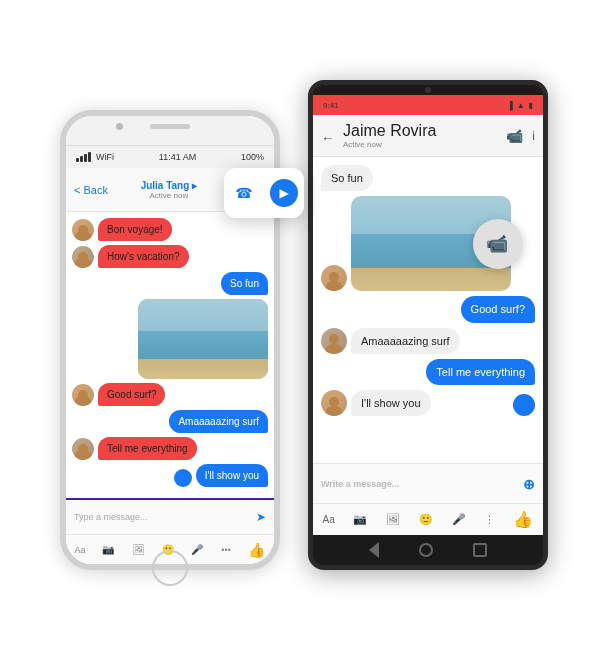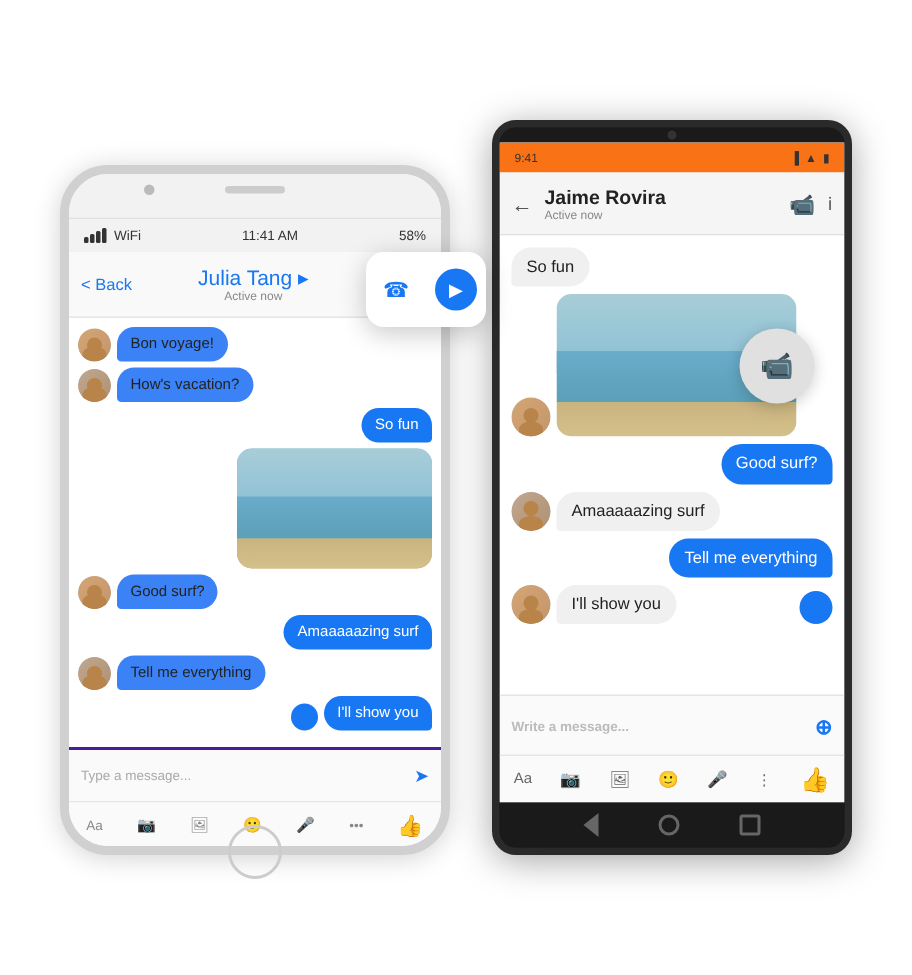--- a/index.html
+++ b/index.html
@@ -345,7 +345,7 @@
 
     .android-status {
       height: 20px;
-      background: #f97316;
+      background: #ef4444;
       display: flex;
       align-items: center;
       justify-content: space-between;

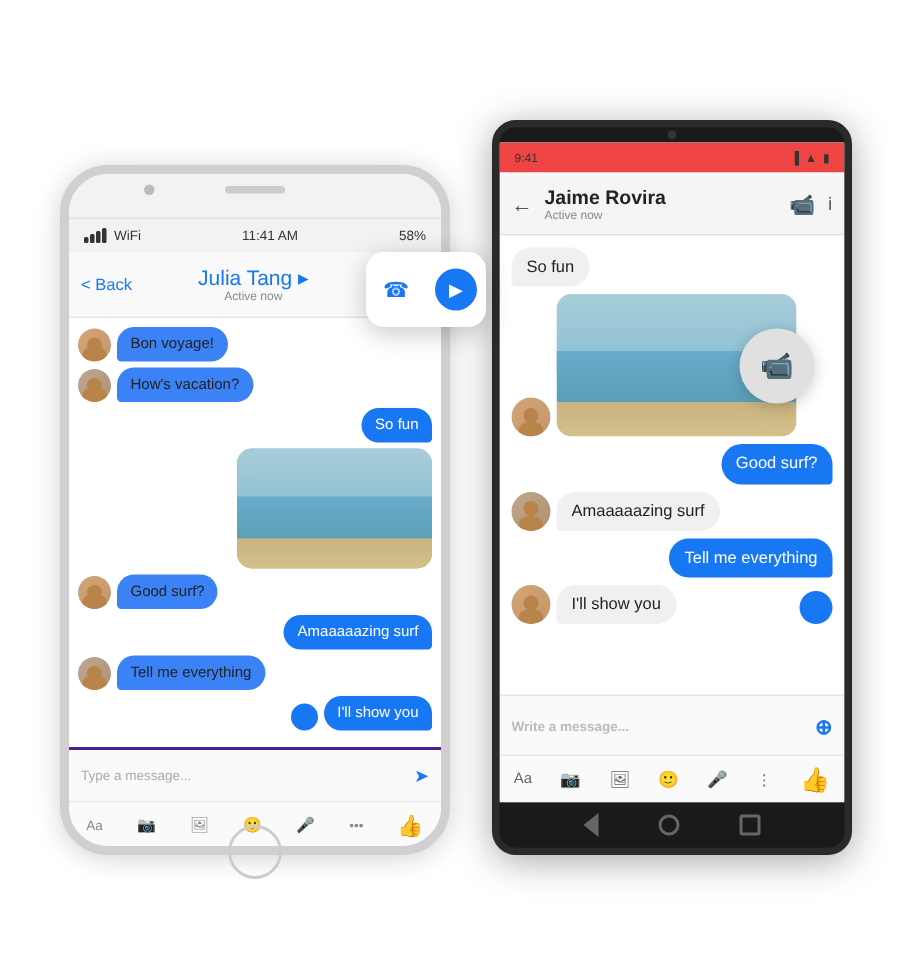--- a/index.html
+++ b/index.html
@@ -372,8 +372,8 @@
     }
 
     .android-contact-name {
-      font-size: 13px;
-      font-weight: 700;
+      font-size: 16px;
+      font-weight: 400;
       color: #222;
       flex: 1;
     }

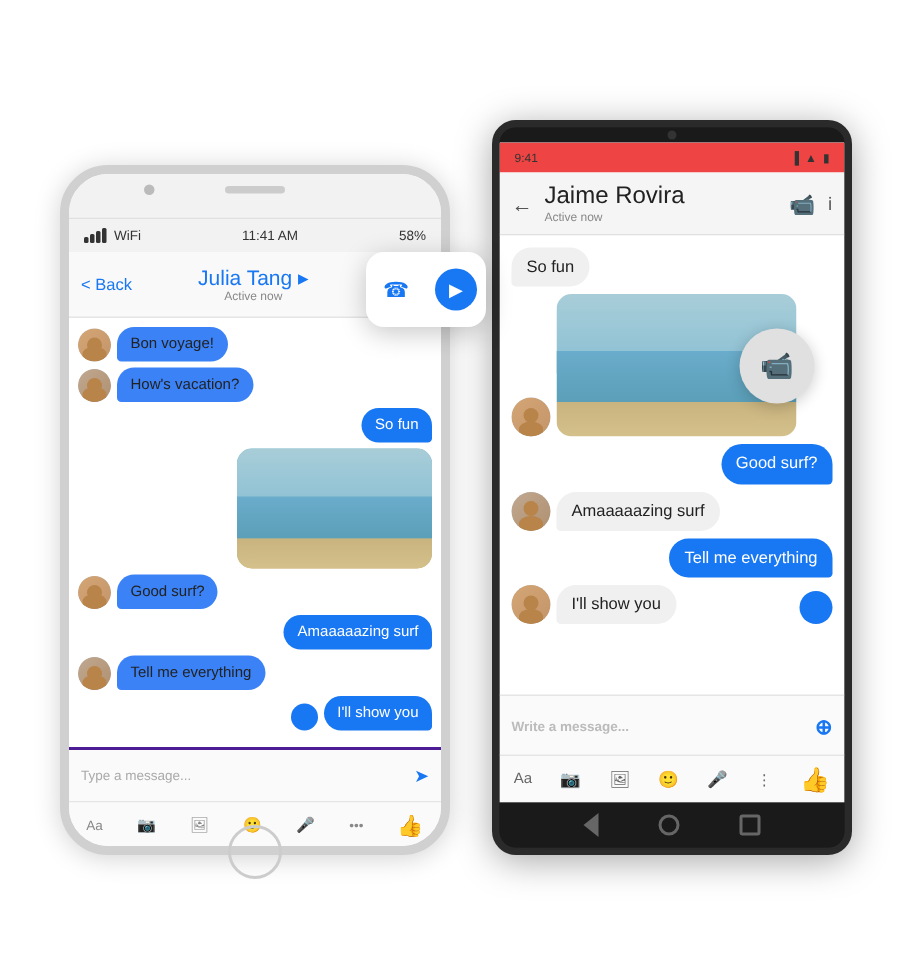--- a/index.html
+++ b/index.html
@@ -26,7 +26,7 @@
 
     
     .iphone {
-      width: 260px;
+      width: 220px;
       height: 460px;
       background: #fff;
       border-radius: 32px;

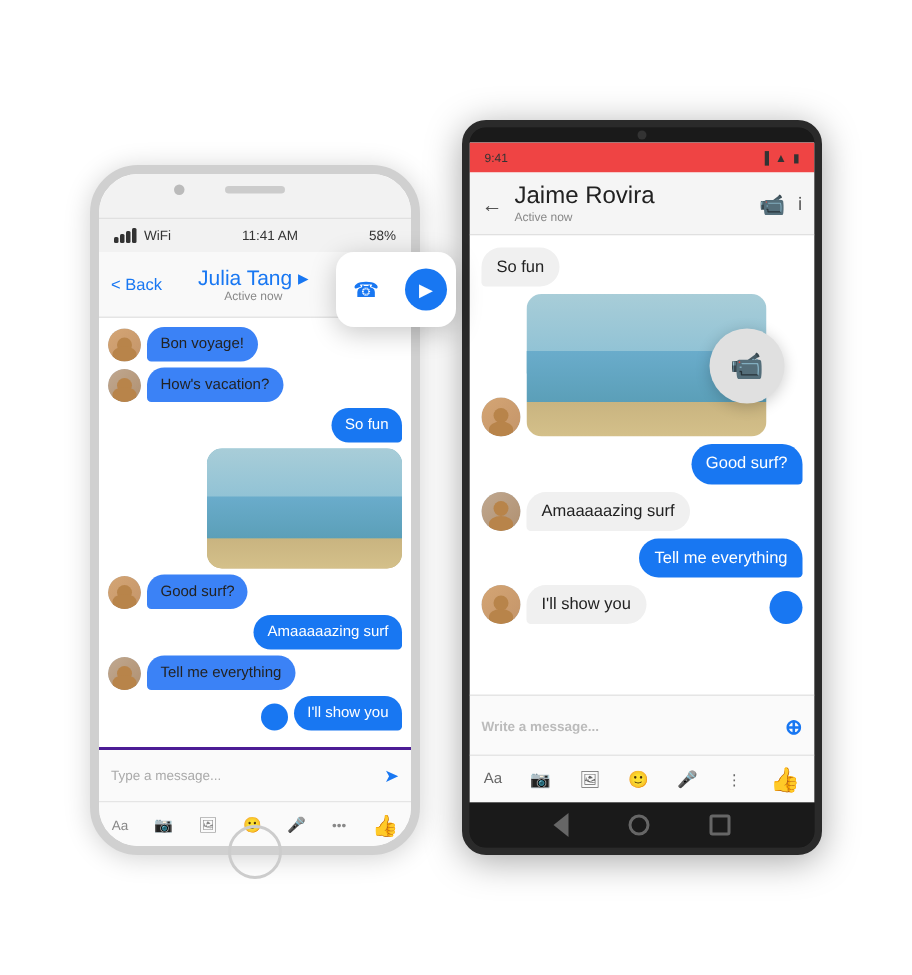--- a/index.html
+++ b/index.html
@@ -568,7 +568,7 @@
         <span>WiFi</span>
       </div>
       <span>11:41 AM</span>
-      <span>58%</span>
+      <span>100%</span>
     </div>
 
     <div class="iphone-chat-header">

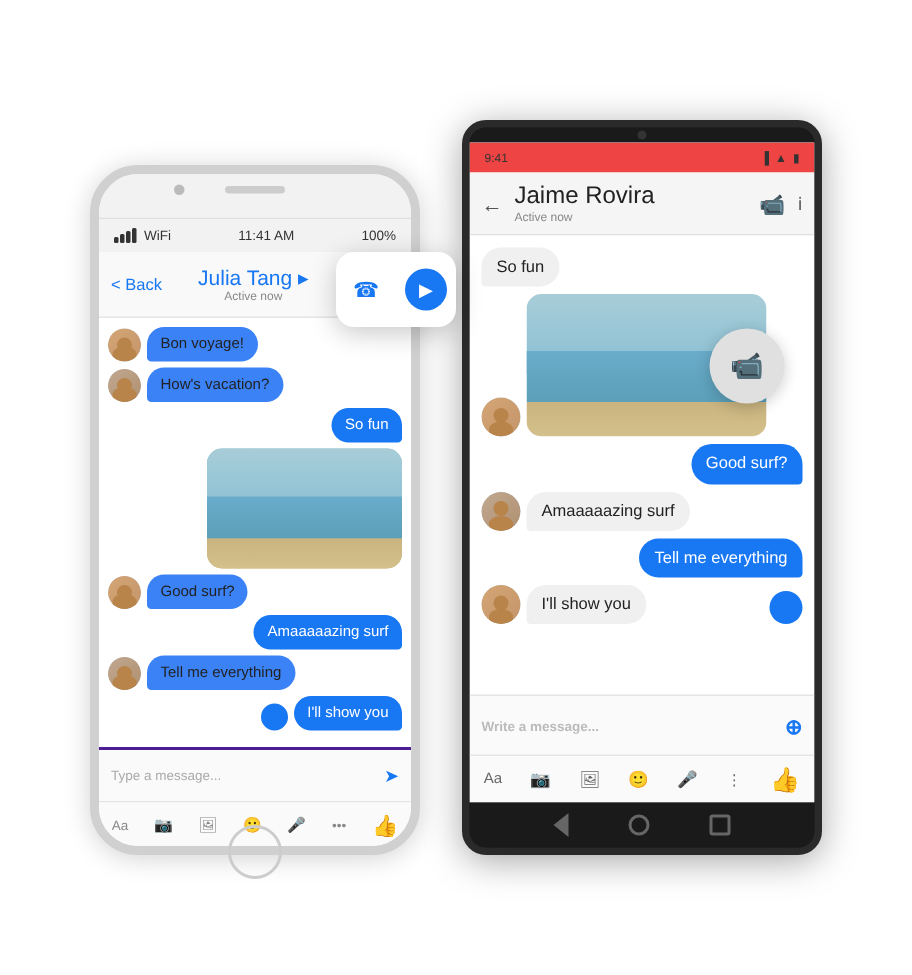--- a/index.html
+++ b/index.html
@@ -128,8 +128,8 @@
     }
 
     .iphone-contact-name {
-      font-size: 14px;
-      font-weight: 400;
+      font-size: 10px;
+      font-weight: 700;
       color: #1877f2;
     }
 

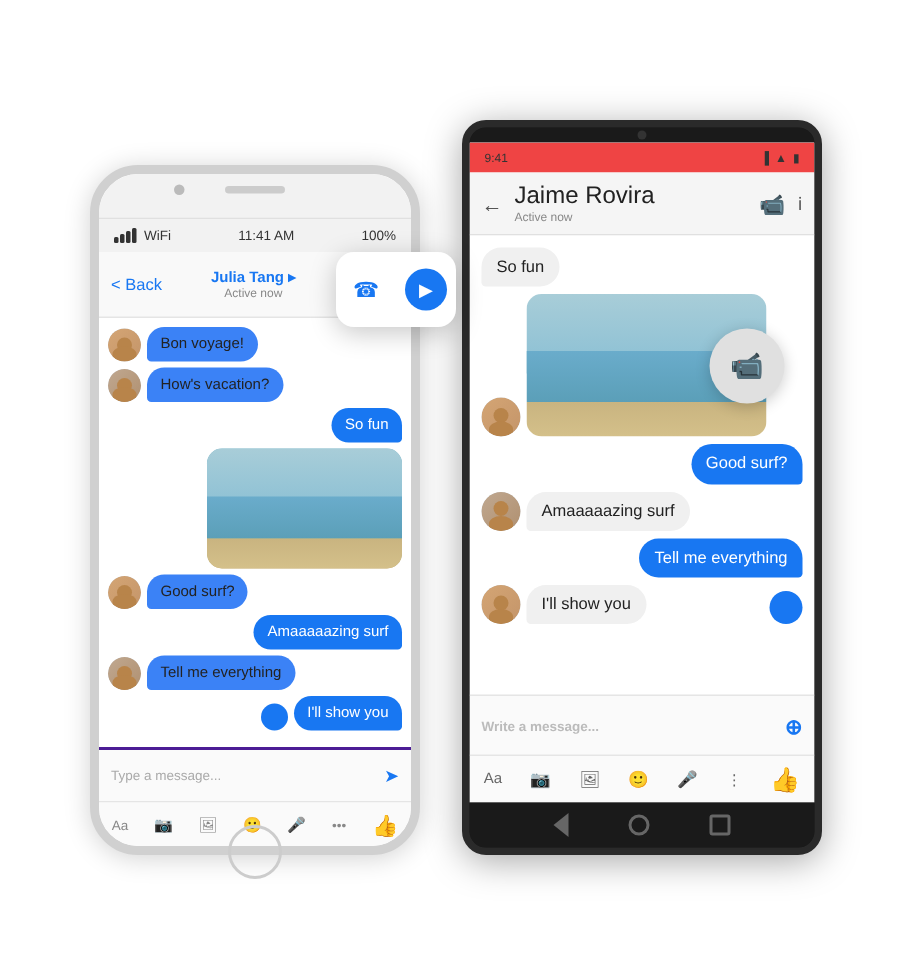--- a/index.html
+++ b/index.html
@@ -189,7 +189,7 @@
     }
 
     .bubble.received {
-      background: #3b82f6;
+      background: #ef4444;
       color: #222;
       border-bottom-left-radius: 4px;
     }

